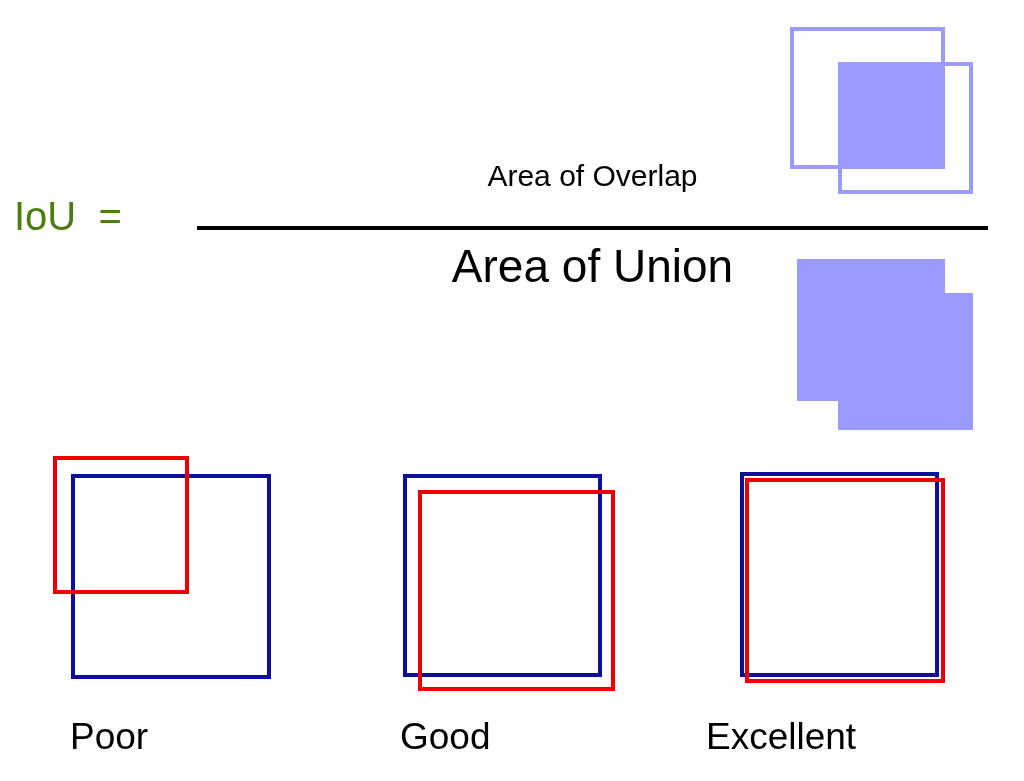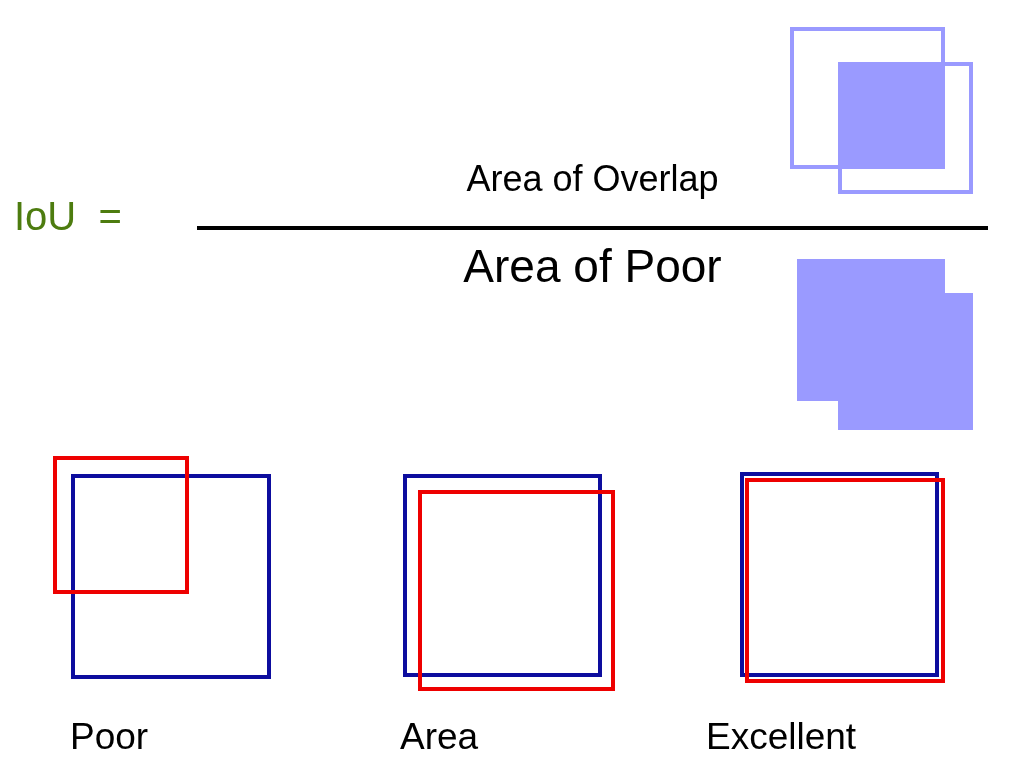--- a/index.html
+++ b/index.html
@@ -34,7 +34,7 @@
     top: 160px;
     width: 791px;
     text-align: center;
-    font-size: 36px;
+    font-size: 30px;
     line-height: 1.05;
     color: #000000;
   }

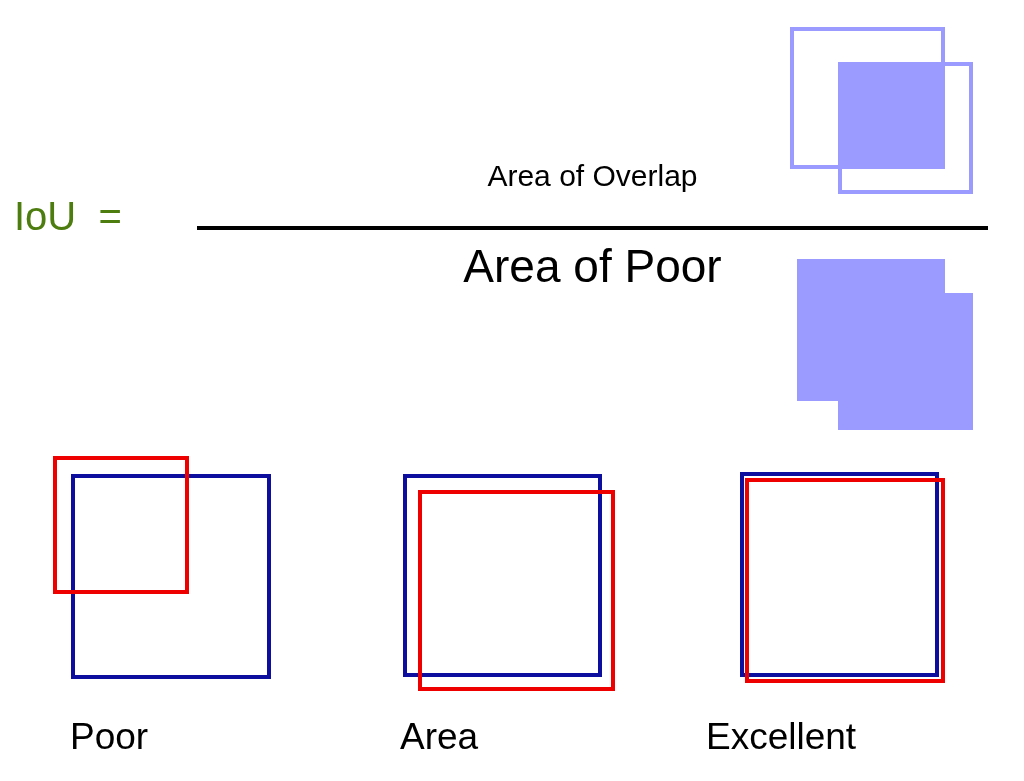--- a/index.html
+++ b/index.html
@@ -98,7 +98,7 @@
 
   <div class="formula-bar" style="background: rgb(0, 0, 0);"></div>
 
-  <div class="formula-denominator">Area of Poor</div>
+  <div class="formula-denominator">Area of Union</div>
 
   <div>
     <div class="shape outline-periwinkle" style="left: 790px; top: 27px; width: 155px; height: 142px;"></div>

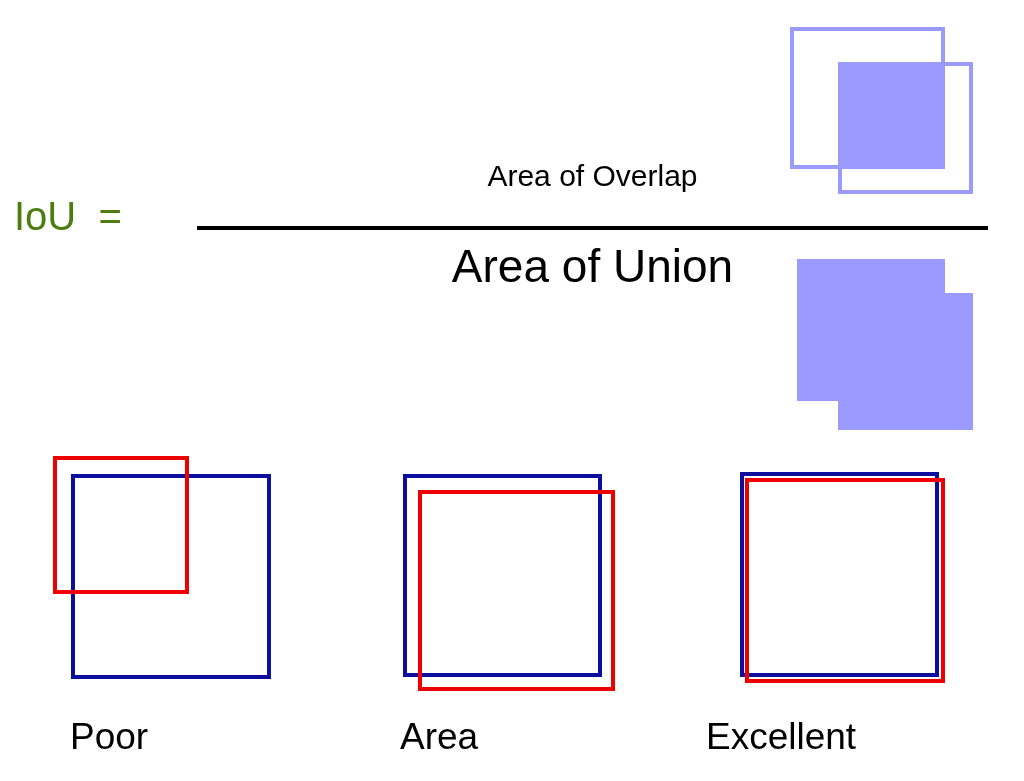--- a/index.html
+++ b/index.html
@@ -117,7 +117,7 @@
       <div class="example-label" style="left: 70px; top: 718px; width: 200px;">Poor</div>
       <div class="bbox bbox-blue" style="left: 403px; top: 474px; width: 199px; height: 203px;"></div>
       <div class="bbox bbox-red" style="left: 418px; top: 490px; width: 197px; height: 201px;"></div>
-      <div class="example-label" style="left: 400px; top: 718px; width: 200px;">Area</div>
+      <div class="example-label" style="left: 400px; top: 718px; width: 200px;">Good</div>
       <div class="bbox bbox-blue" style="left: 740px; top: 472px; width: 199px; height: 205px;"></div>
       <div class="bbox bbox-red" style="left: 745px; top: 478px; width: 200px; height: 205px;"></div>
       <div class="example-label" style="left: 706px; top: 718px; width: 200px;">Excellent</div>

